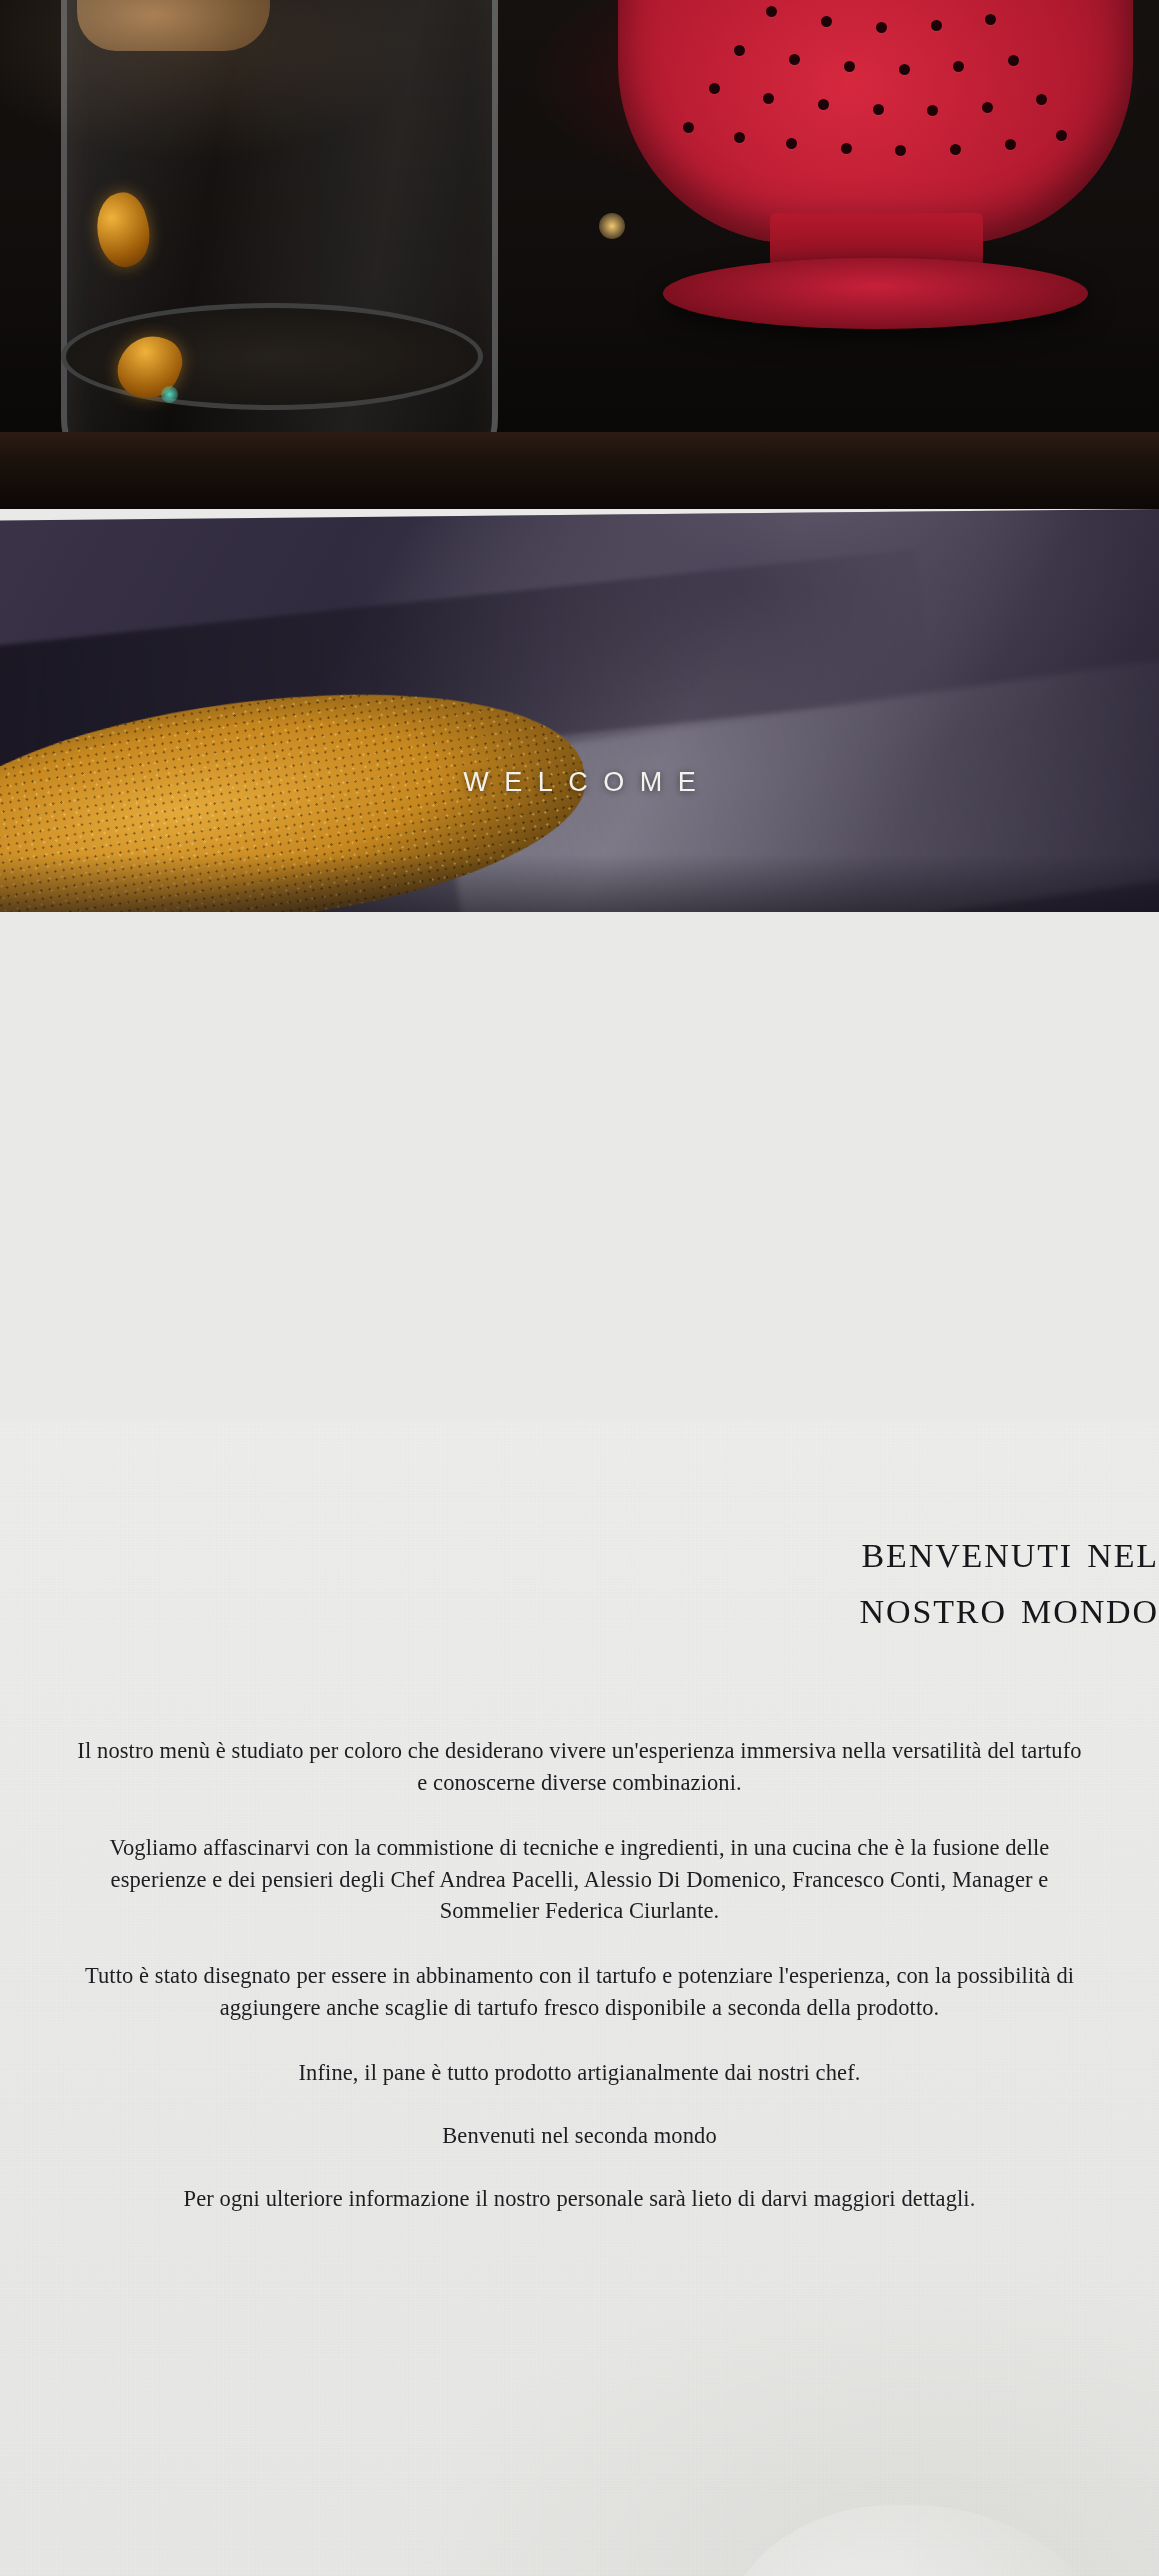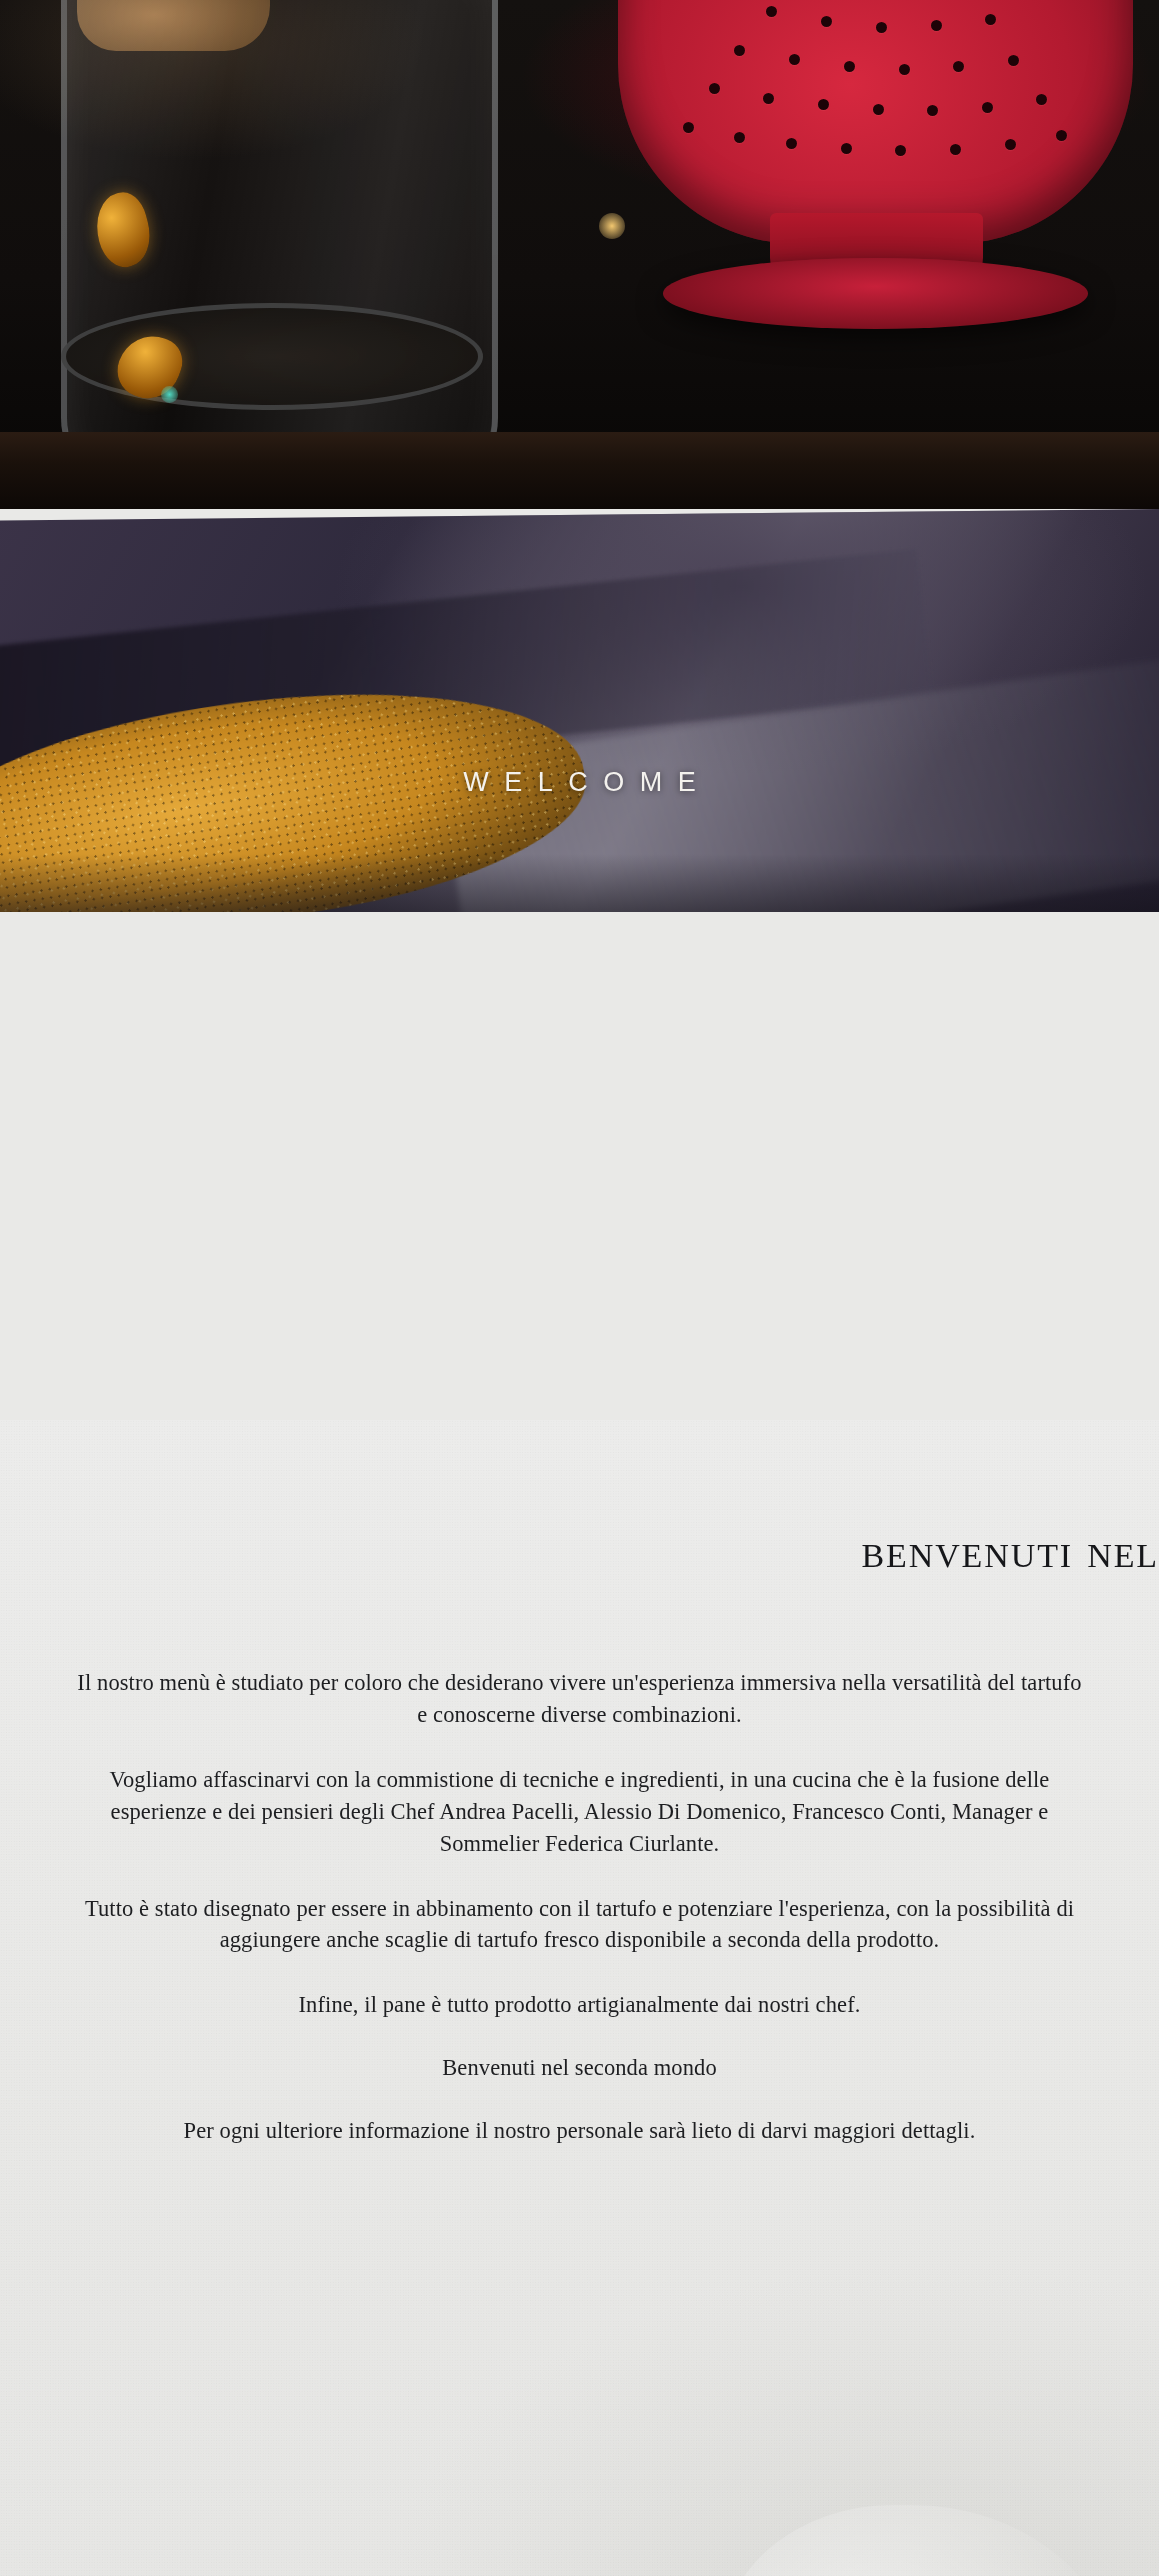--- a/index.html
+++ b/index.html
@@ -320,6 +320,7 @@
 
       <h1 class="title">
         <span>Benvenuti nel</span>
+        <span class="l2">nostro mondo</span>
       </h1>
 
       <div class="intro">

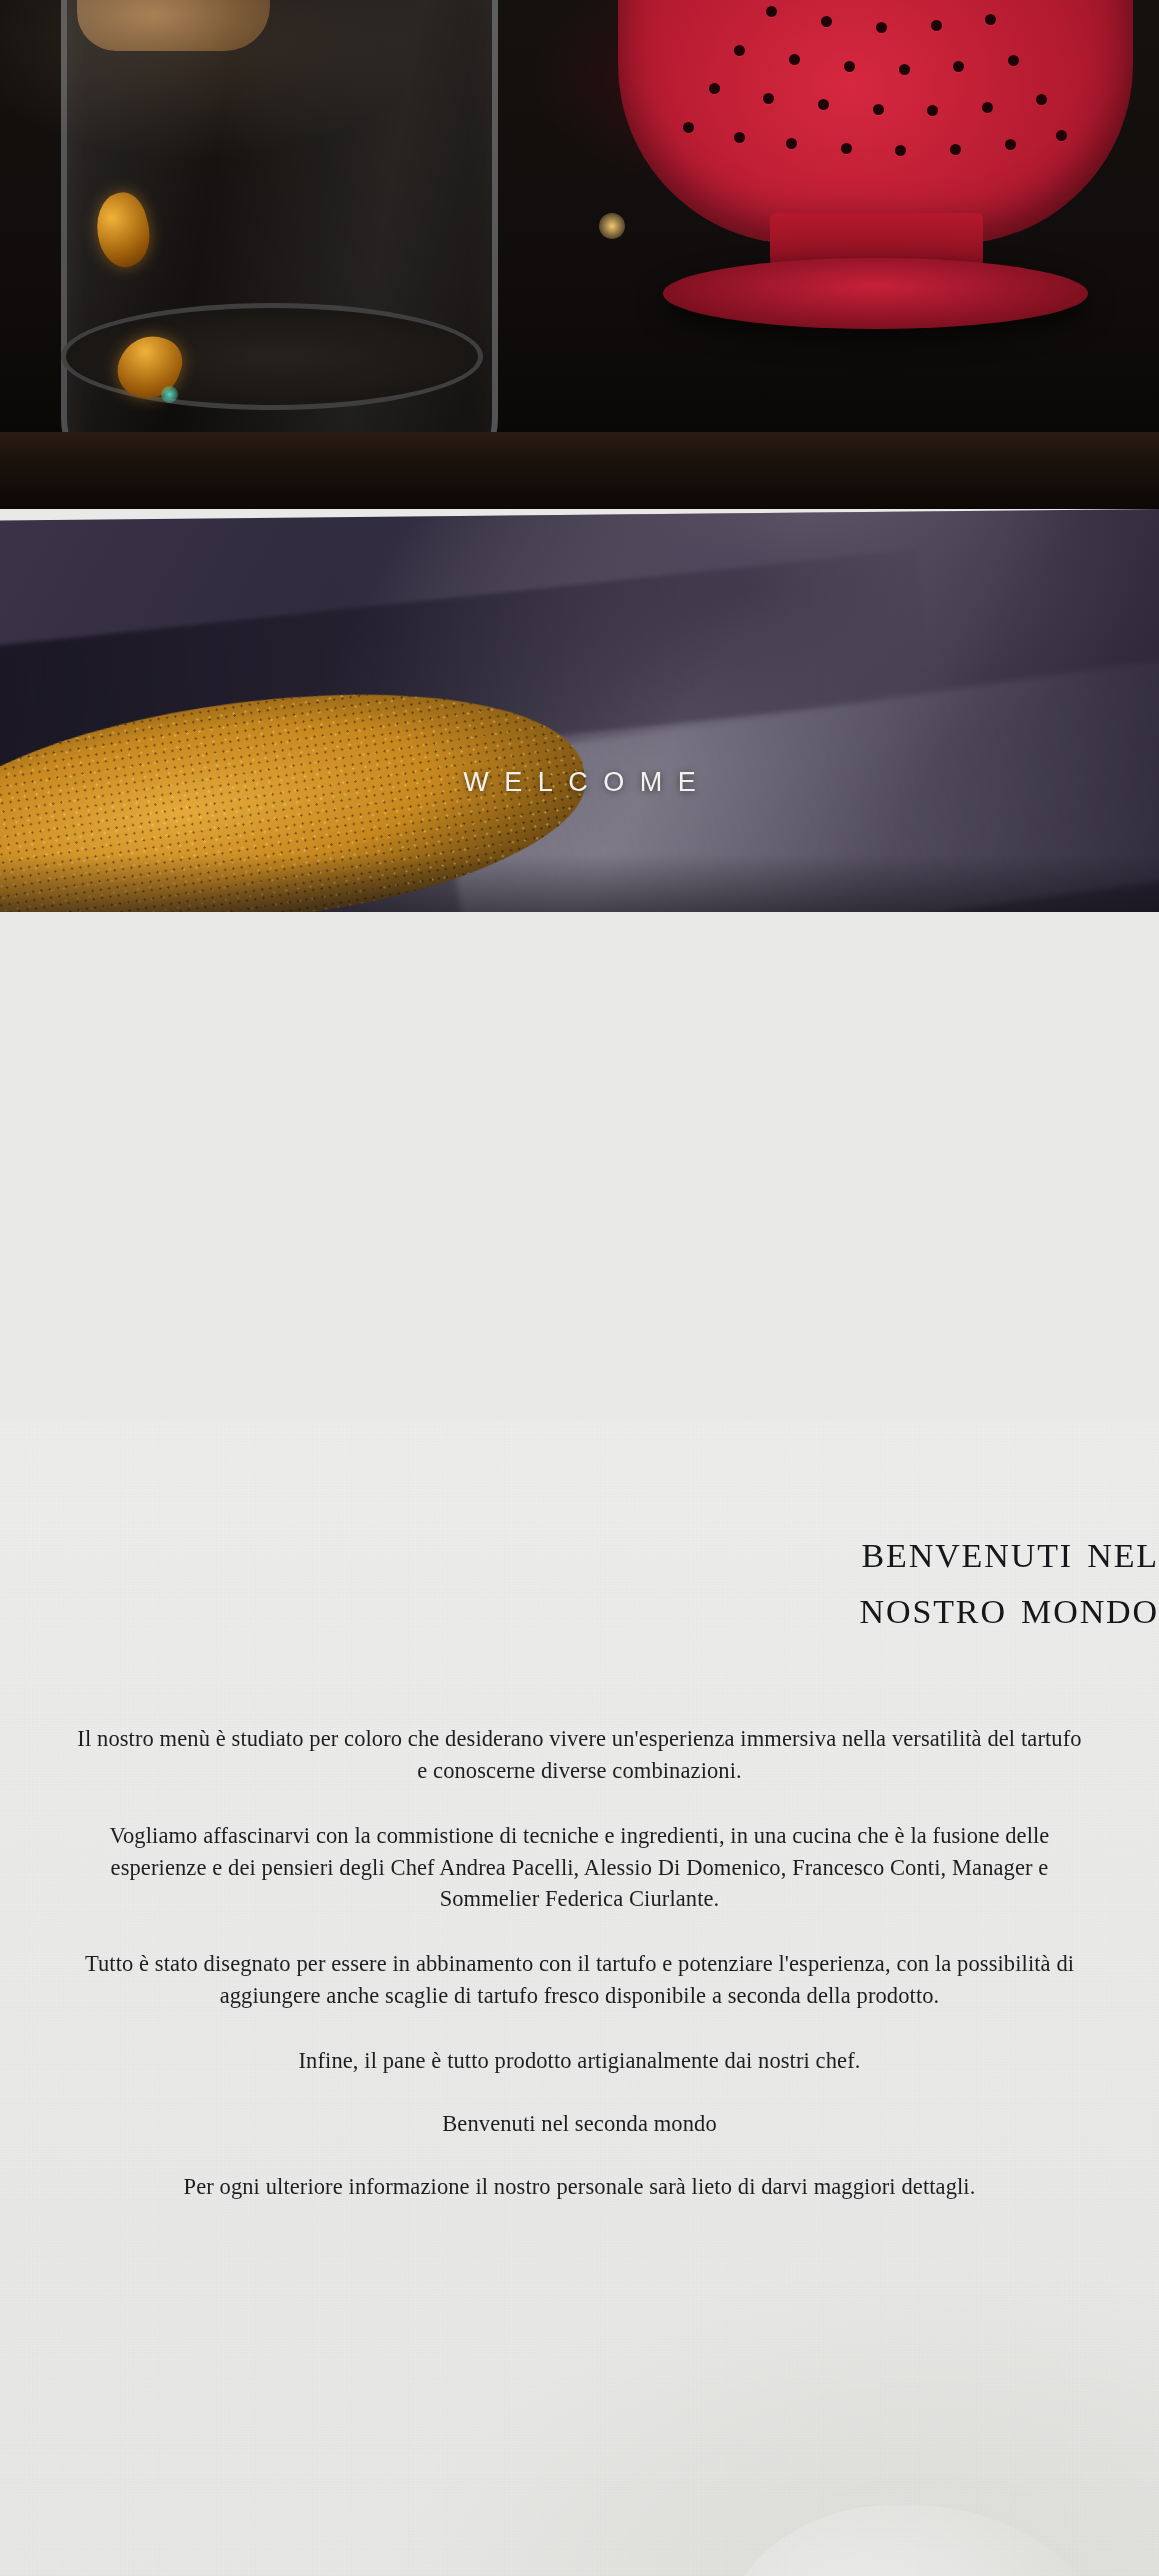--- a/index.html
+++ b/index.html
@@ -241,7 +241,7 @@
 
   .intro {
     position: relative;
-    margin: 4px auto;
+    margin: 16px auto;
     padding-top: 84px;
     width: 1005px;
     text-align: center;

